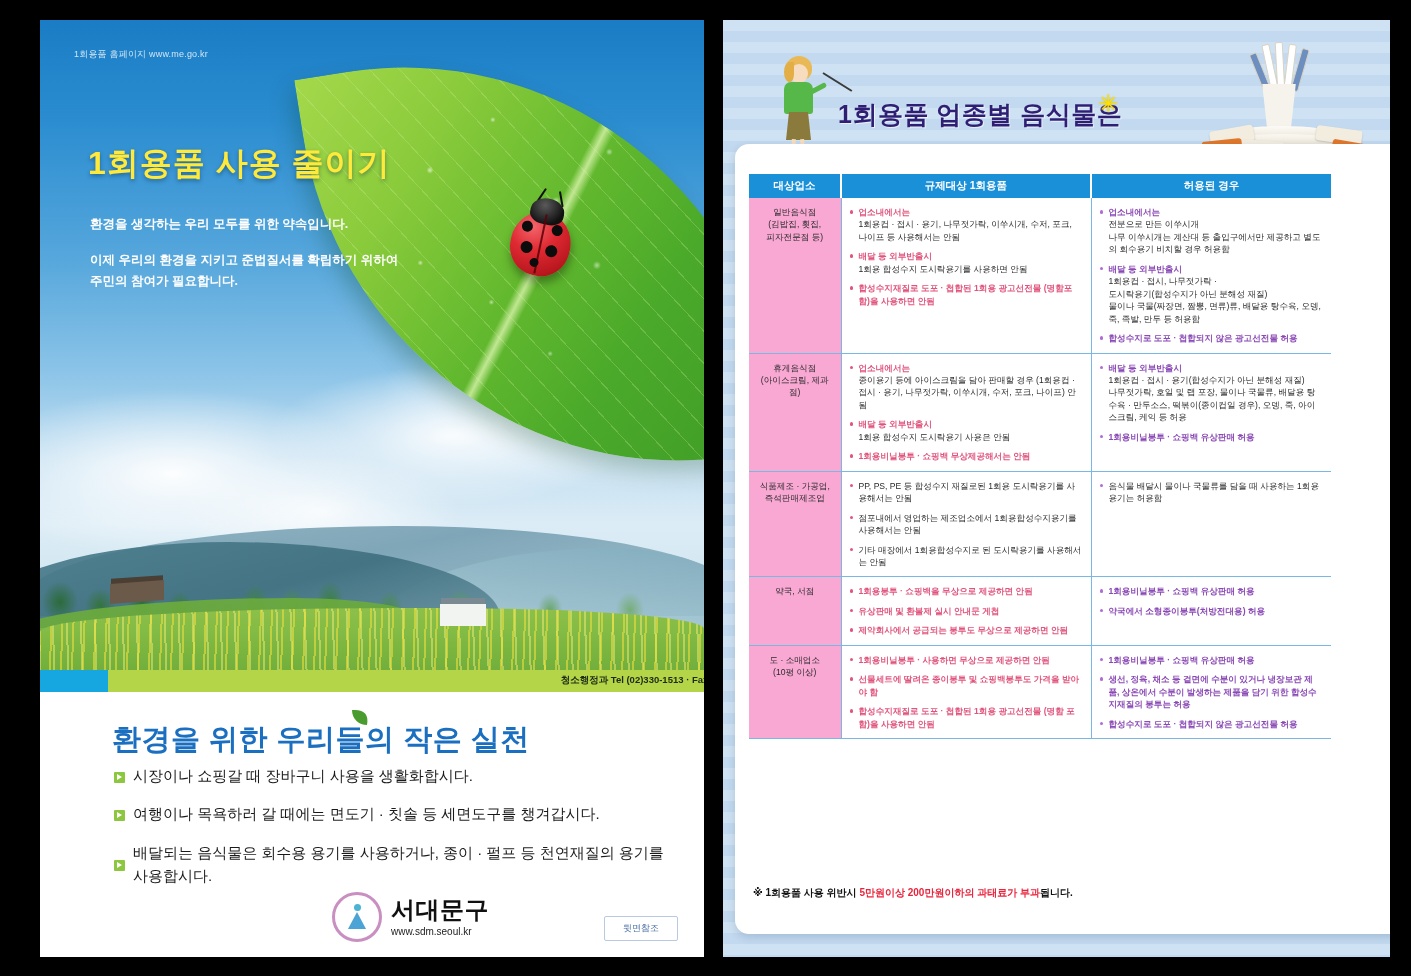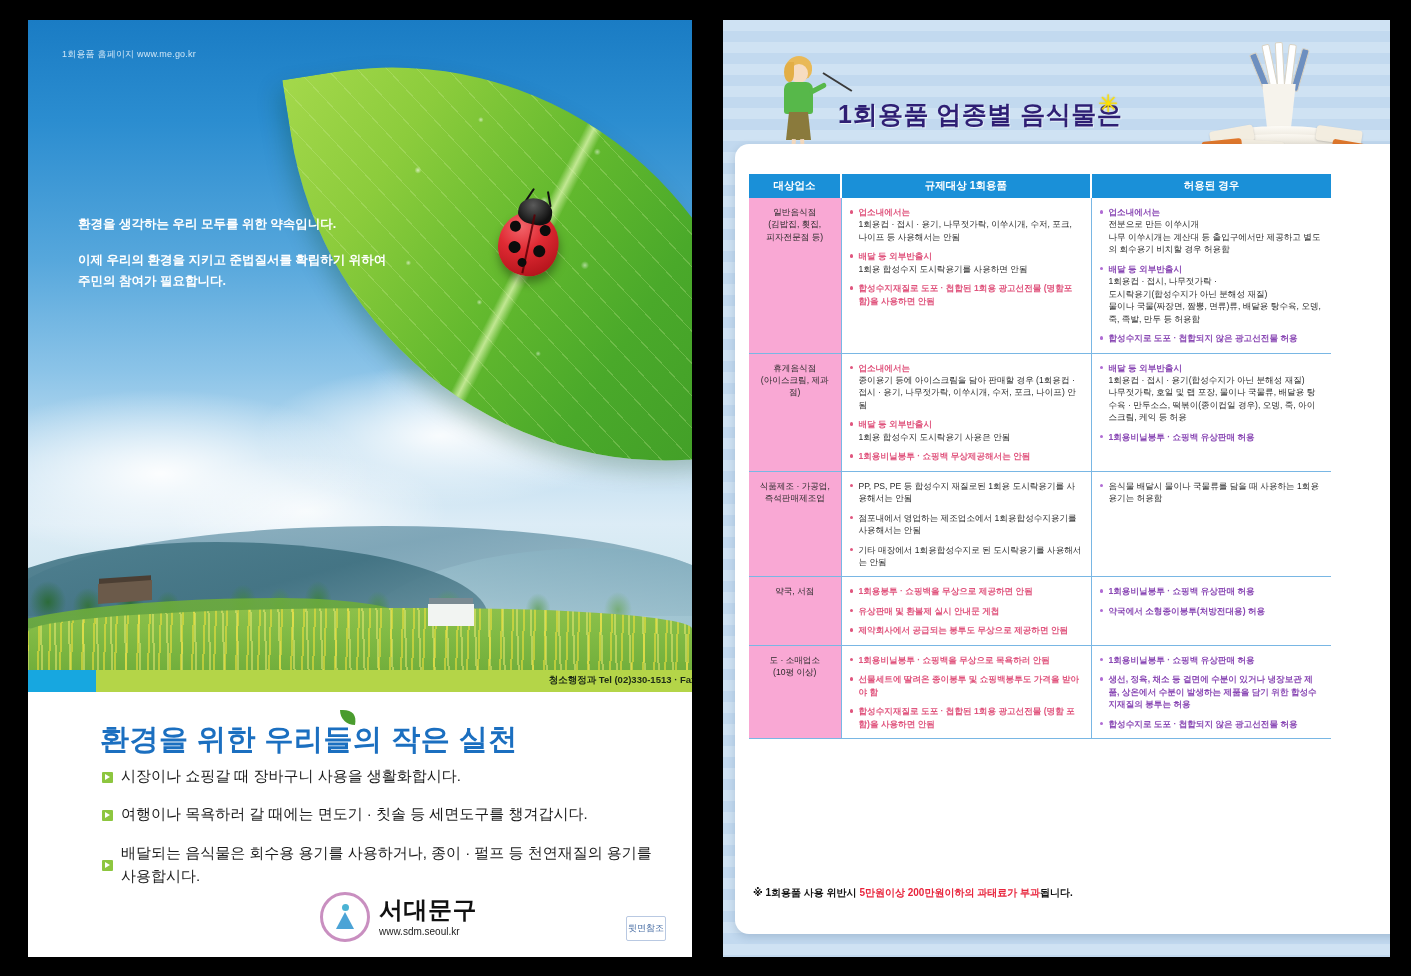--- a/index.html
+++ b/index.html
@@ -7,7 +7,7 @@
        font-family:"Liberation Sans","DejaVu Sans",sans-serif;}
 
   
-  .page-left{position:absolute;left:28px;top:20px;width:664px;height:937px;
+  .page-left{position:absolute;left:40px;top:20px;width:664px;height:937px;
              background:#ffffff;overflow:hidden;}
   .lp-sky{position:absolute;left:0;top:0;width:664px;height:630px;
           background:

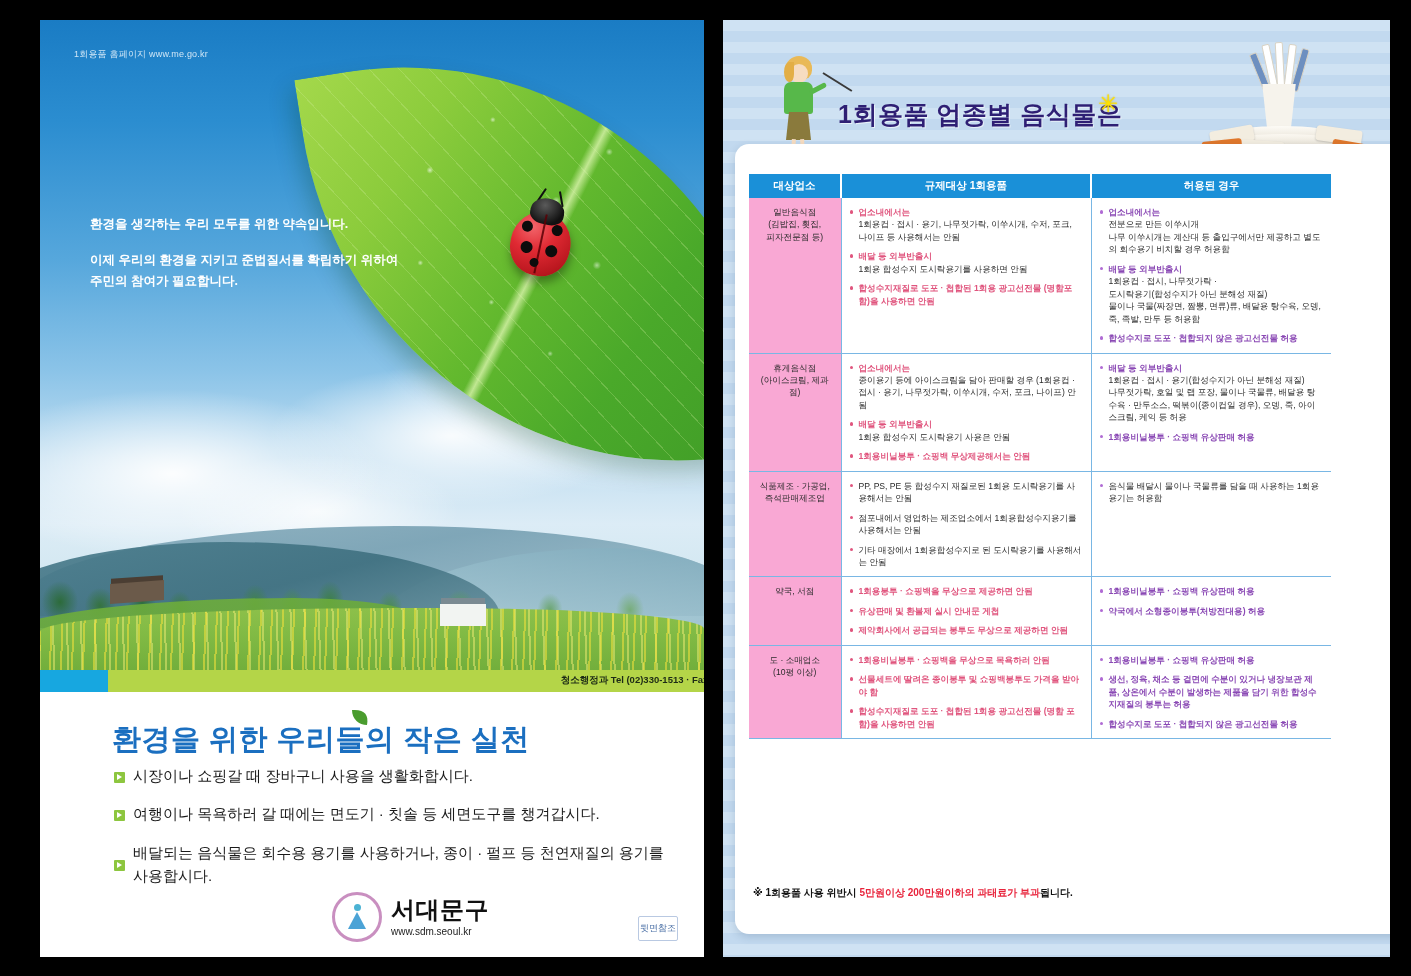--- a/index.html
+++ b/index.html
@@ -214,6 +214,7 @@
   </div>
 
   <div class="lp-url">1회용품 홈페이지 www.me.go.kr</div>
+  <div class="lp-title">1회용품 사용 줄이기</div>
   <div class="lp-sub1">환경을 생각하는 우리 모두를 위한 약속입니다.</div>
   <div class="lp-sub2">이제 우리의 환경을 지키고 준법질서를 확립하기 위하여 주민의 참여가 필요합니다.</div>
 

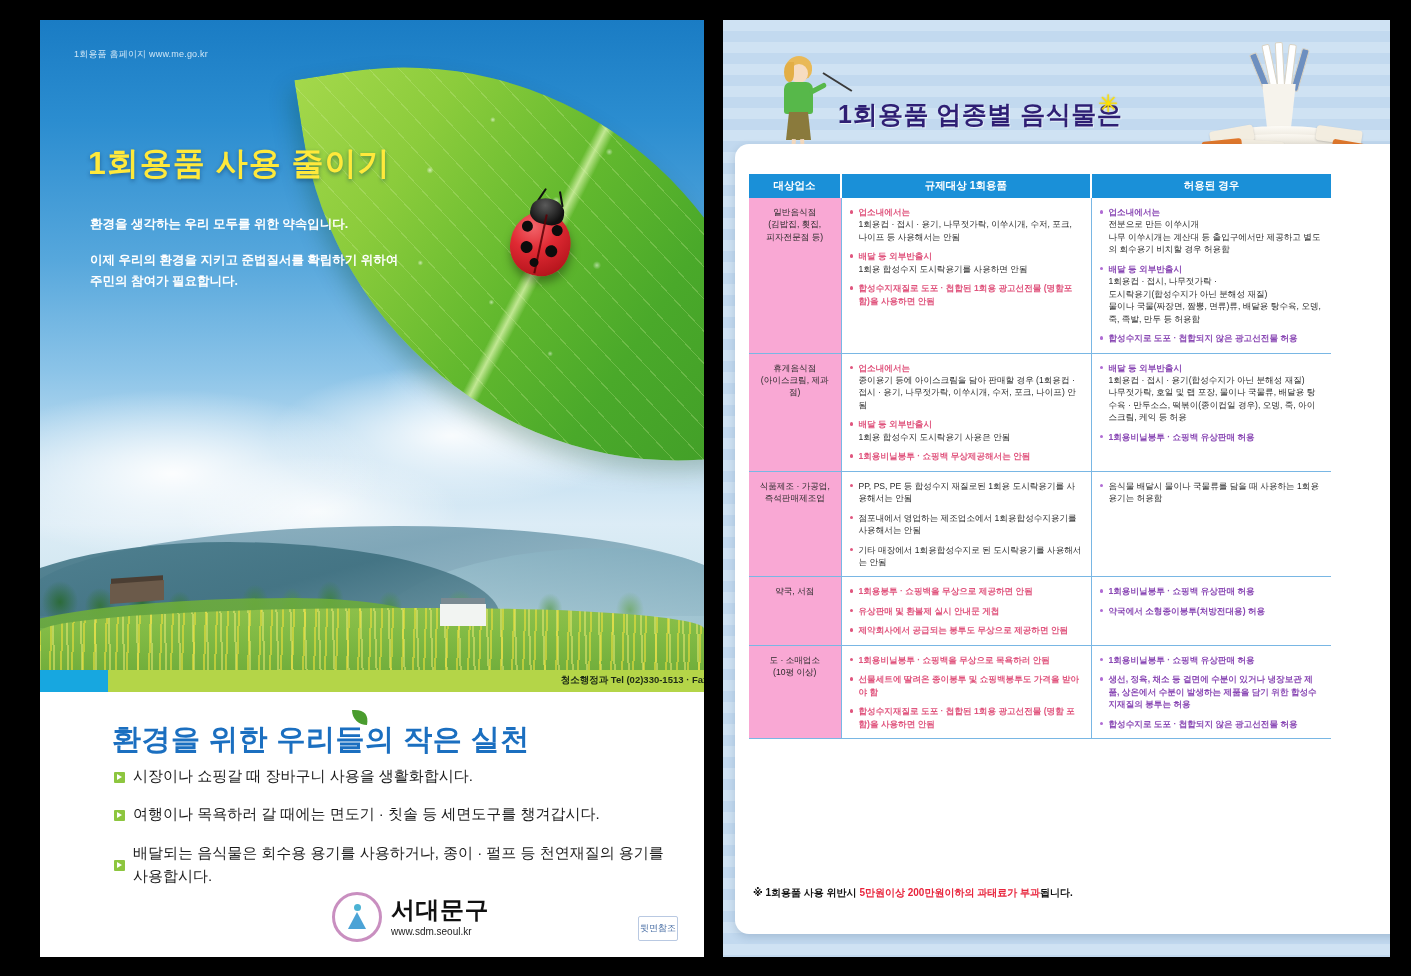--- a/index.html
+++ b/index.html
@@ -403,7 +403,7 @@
             <td class="c-biz">도 · 소매업소<br>(10평 이상)</td>
             <td class="c-ban">
               <div class="bl no">
-                <span class="bl-head">1회용비닐봉투 · 쇼핑백을 무상으로 목욕하러 안됨</span>
+                <span class="bl-head">1회용비닐봉투 · 사용하면 무상으로 제공하면 안됨</span>
               </div>
               <div class="bl no">
                 <span class="bl-head">선물세트에 딸려온 종이봉투 및 쇼핑백봉투도 가격을 받아야 함</span>

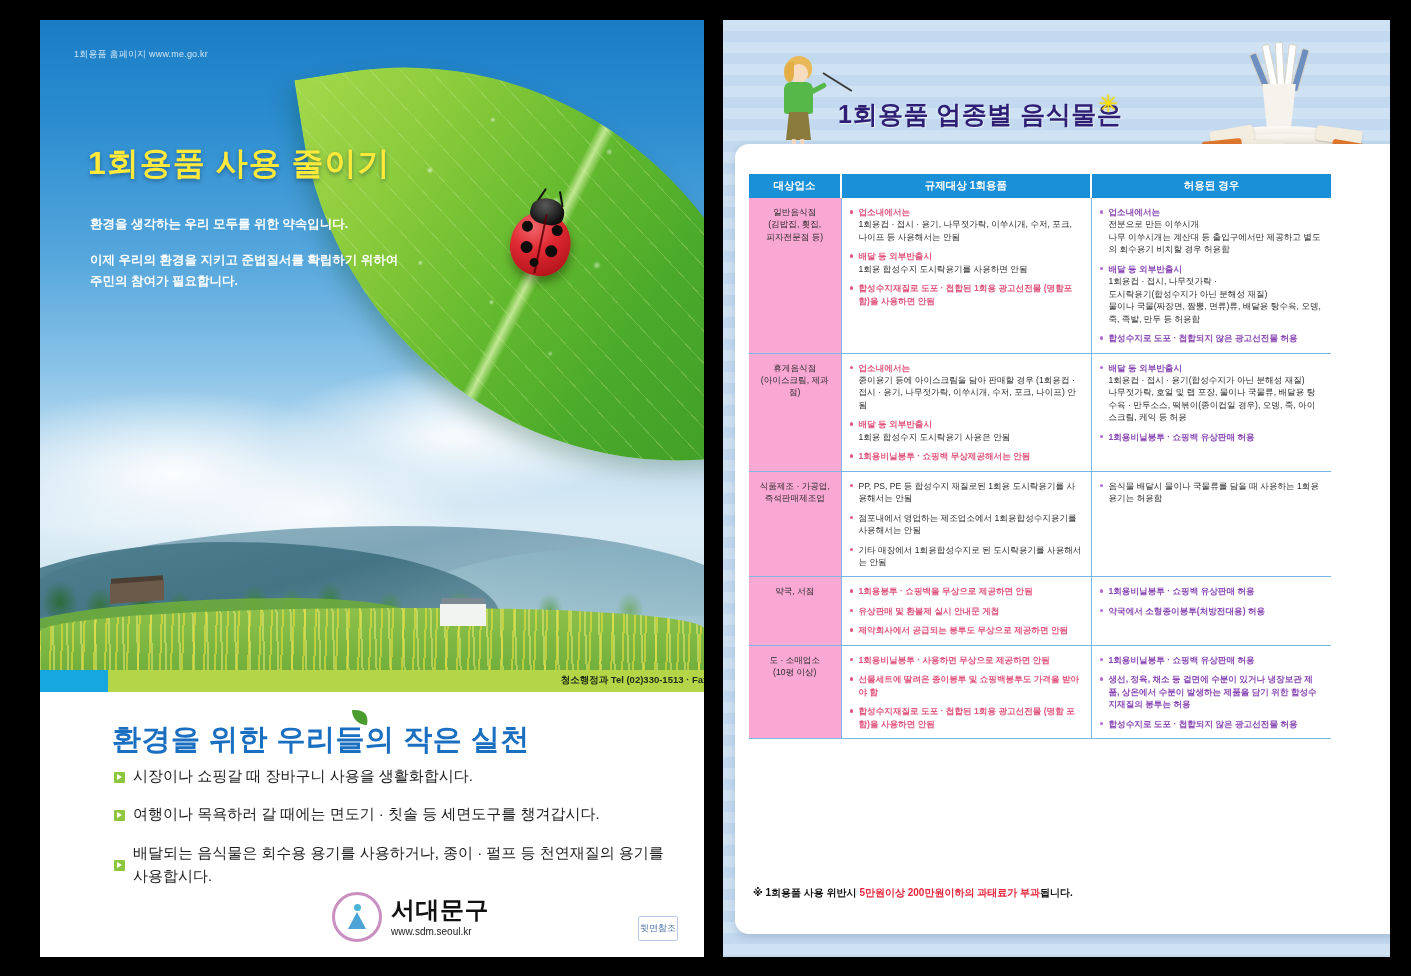--- a/index.html
+++ b/index.html
@@ -116,7 +116,7 @@
   .lp-logo-name{font-size:24px;font-weight:bold;color:#111;letter-spacing:.5px;line-height:1;}
   .lp-logo-url{font-size:10px;color:#222;margin-top:4px;}
   .lp-backref{position:absolute;right:26px;top:224px;border:1px solid #b9c9e2;color:#4a6fa5;
-              font-size:9px;padding:5px 1px;border-radius:2px;background:#fff;}
+              font-size:9px;padding:5px 18px;border-radius:2px;background:#fff;}
 
   
   .page-right{position:absolute;left:723px;top:20px;width:667px;height:937px;overflow:hidden;

